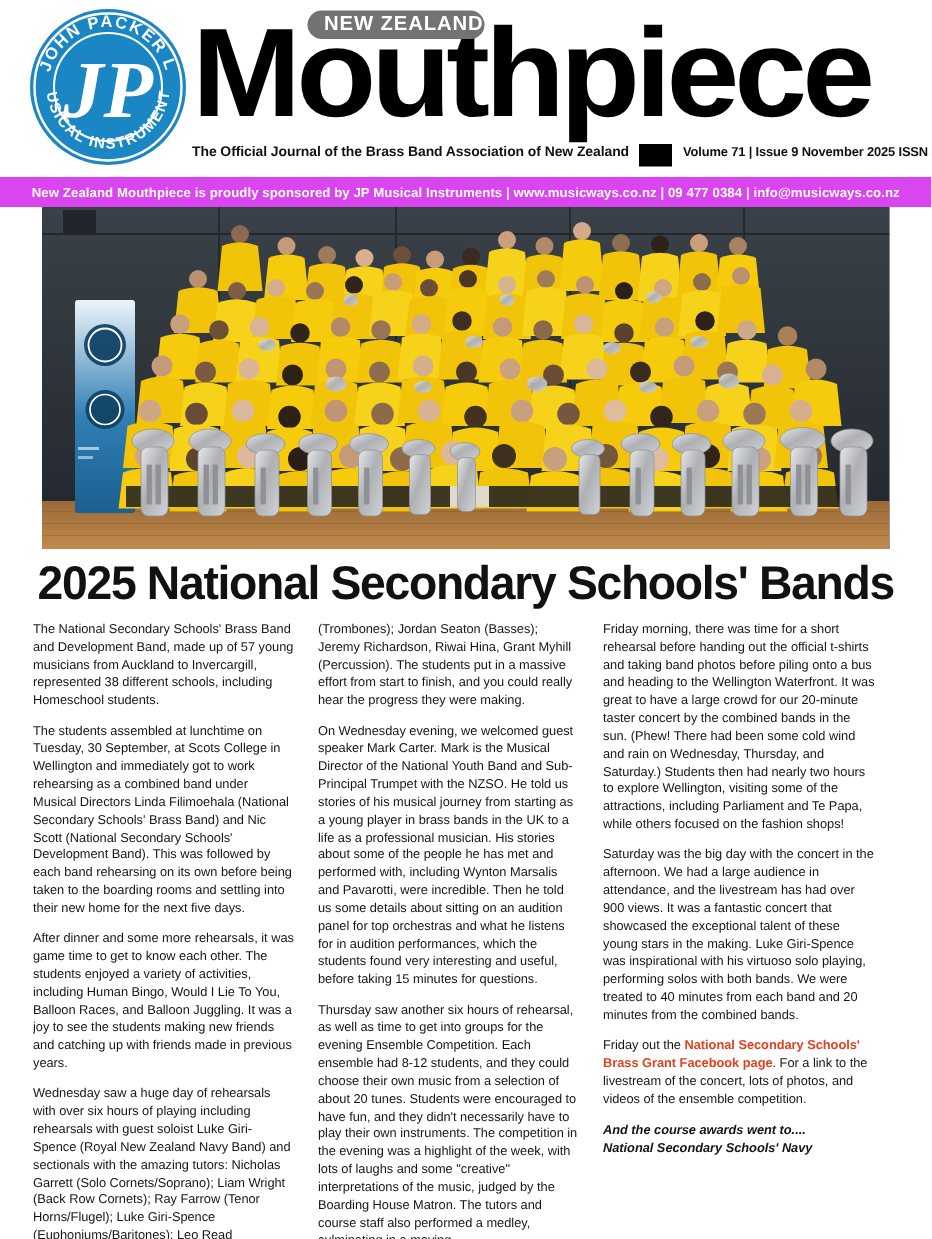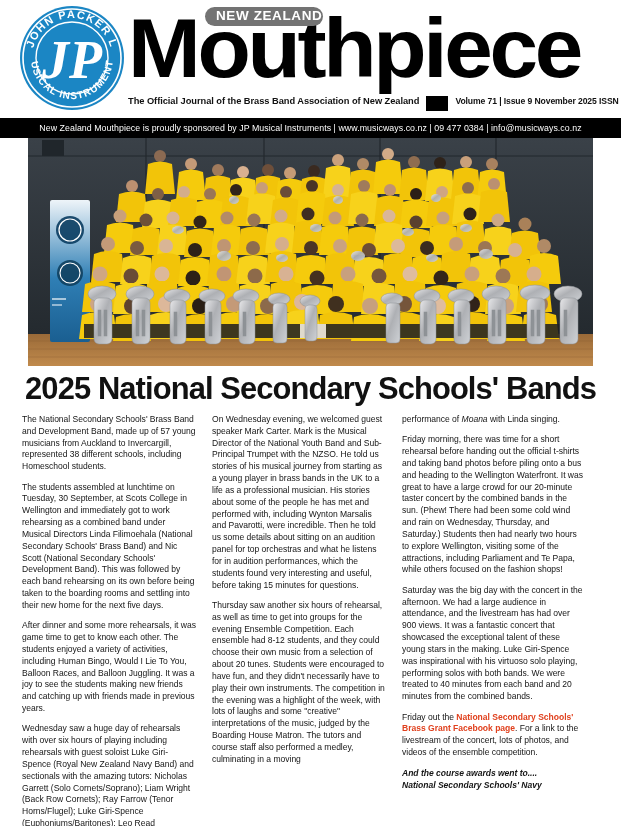--- a/index.html
+++ b/index.html
@@ -103,13 +103,13 @@
   .sponsor-bar {
     width: 621px;
     height: 20px;
-    background: #000000;
+    background: #d946ef;
     color: #ffffff;
     display: flex;
     align-items: center;
     justify-content: center;
     font-size: 8.8px;
-    font-weight: normal;
+    font-weight: bold;
     letter-spacing: 0.05px;
     white-space: nowrap;
   }

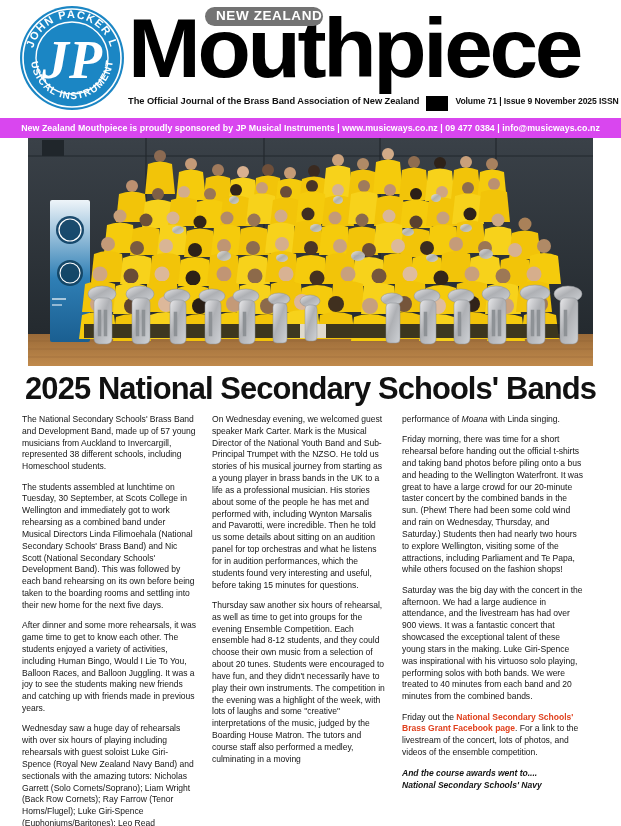--- a/index.html
+++ b/index.html
@@ -756,6 +756,7 @@
   </div>
 
   <div class="col">
+    <p>(Trombones); Jordan Seaton (Basses); Jeremy Richardson, Riwai Hina, Grant Myhill (Percussion). The students put in a massive effort from start to finish, and you could really hear the progress they were making.</p>
     <p>On Wednesday evening, we welcomed guest speaker Mark Carter. Mark is the Musical Director of the National Youth Band and Sub-Principal Trumpet with the NZSO. He told us stories of his musical journey from starting as a young player in brass bands in the UK to a life as a professional musician. His stories about some of the people he has met and performed with, including Wynton Marsalis and Pavarotti, were incredible. Then he told us some details about sitting on an audition panel for top orchestras and what he listens for in audition performances, which the students found very interesting and useful, before taking 15 minutes for questions.</p>
     <p>Thursday saw another six hours of rehearsal, as well as time to get into groups for the evening Ensemble Competition. Each ensemble had 8-12 students, and they could choose their own music from a selection of about 20 tunes. Students were encouraged to have fun, and they didn't necessarily have to play their own instruments. The competition in the evening was a highlight of the week, with lots of laughs and some "creative" interpretations of the music, judged by the Boarding House Matron. The tutors and course staff also performed a medley, culminating in a moving</p>
   </div>

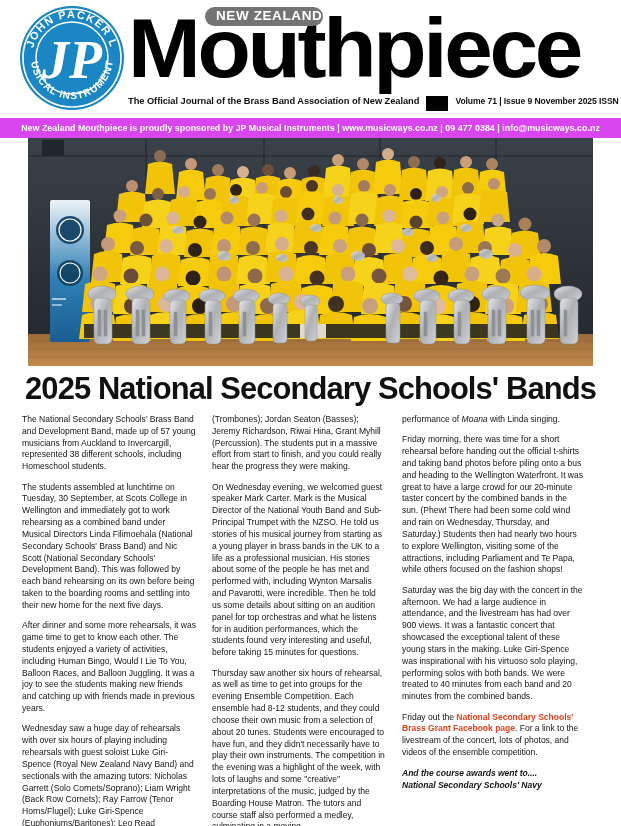--- a/index.html
+++ b/index.html
@@ -762,7 +762,6 @@
   </div>
 
   <div class="col">
-    <p><span>performance of </span><span class="italic">Moana</span><span> with Linda singing.</span></p>
     <p>Friday morning, there was time for a short rehearsal before handing out the official t-shirts and taking band photos before piling onto a bus and heading to the Wellington Waterfront. It was great to have a large crowd for our 20-minute taster concert by the combined bands in the sun. (Phew! There had been some cold wind and rain on Wednesday, Thursday, and Saturday.) Students then had nearly two hours to explore Wellington, visiting some of the attractions, including Parliament and Te Papa, while others focused on the fashion shops!</p>
     <p>Saturday was the big day with the concert in the afternoon. We had a large audience in attendance, and the livestream has had over 900 views. It was a fantastic concert that showcased the exceptional talent of these young stars in the making. Luke Giri-Spence was inspirational with his virtuoso solo playing, performing solos with both bands. We were treated to 40 minutes from each band and 20 minutes from the combined bands.</p>
     <p><span>Friday out the </span><span class="link-red">National Secondary Schools' Brass Grant Facebook page</span><span>. For a link to the livestream of the concert, lots of photos, and videos of the ensemble competition.</span></p>

